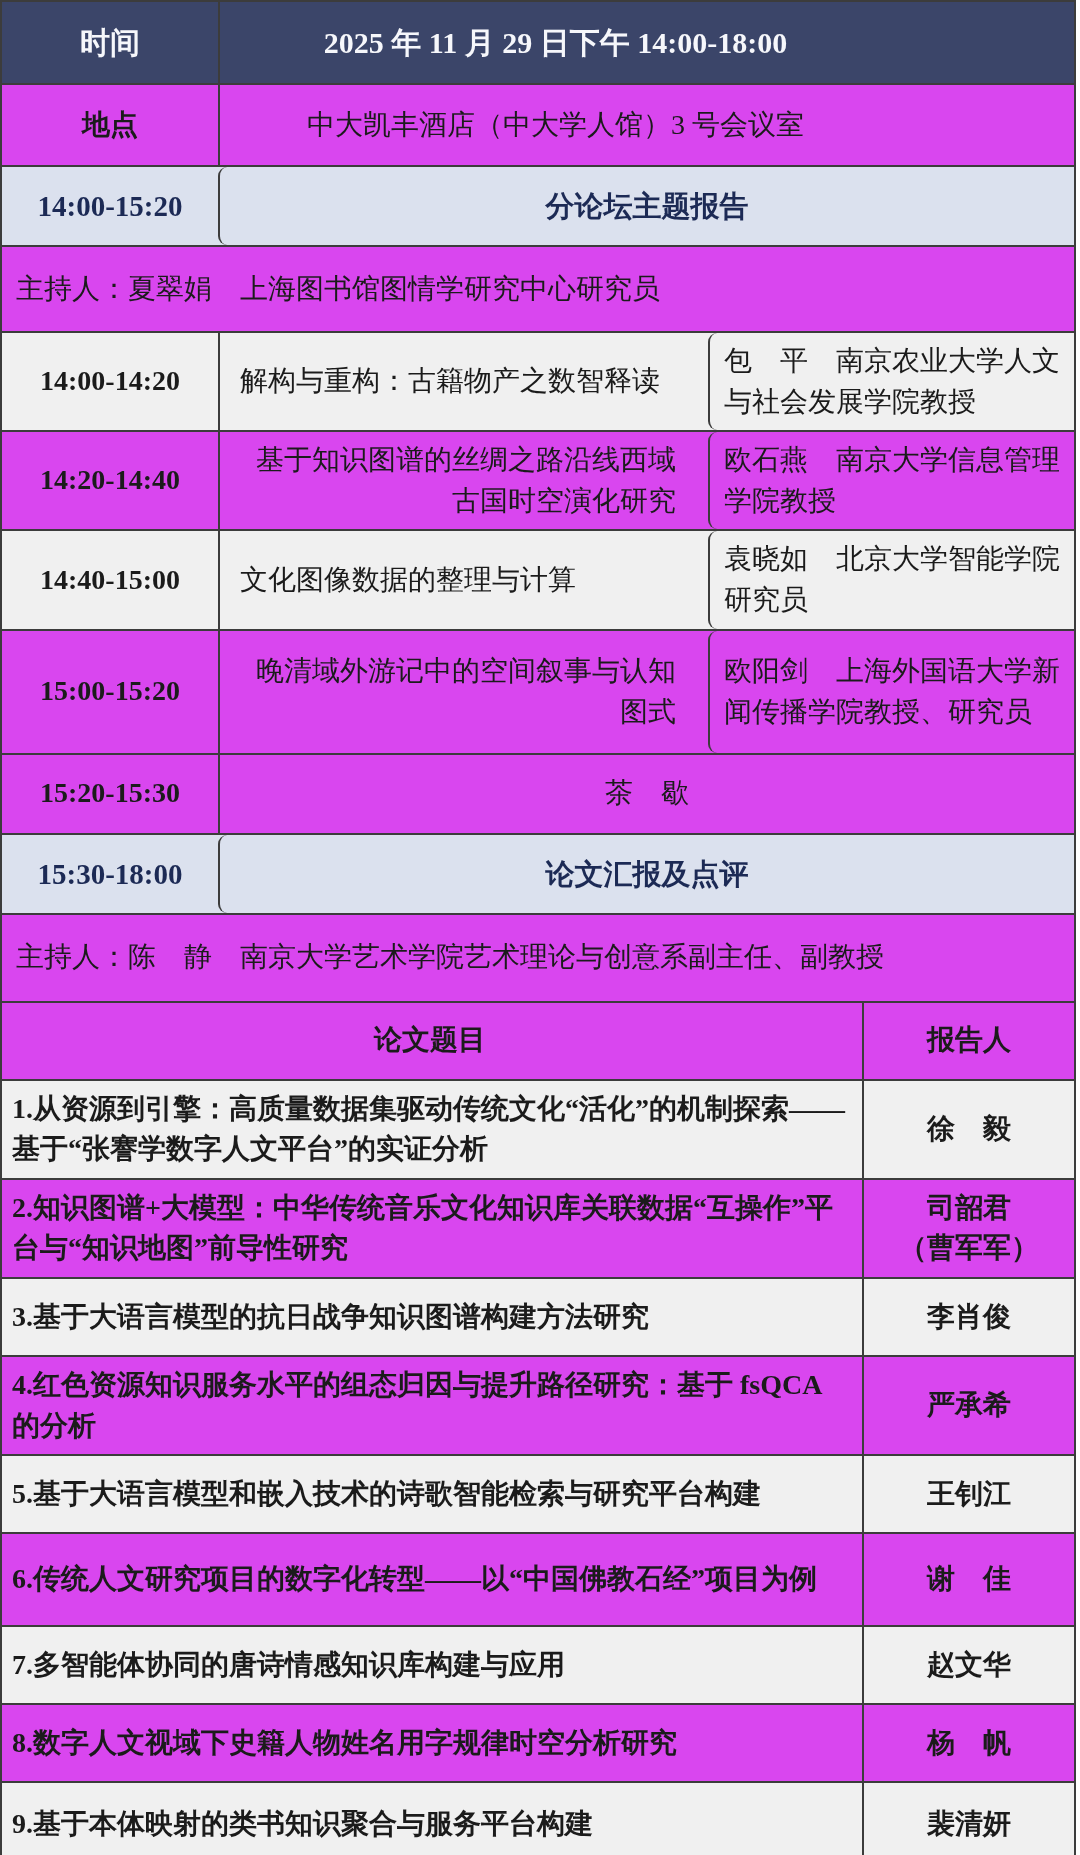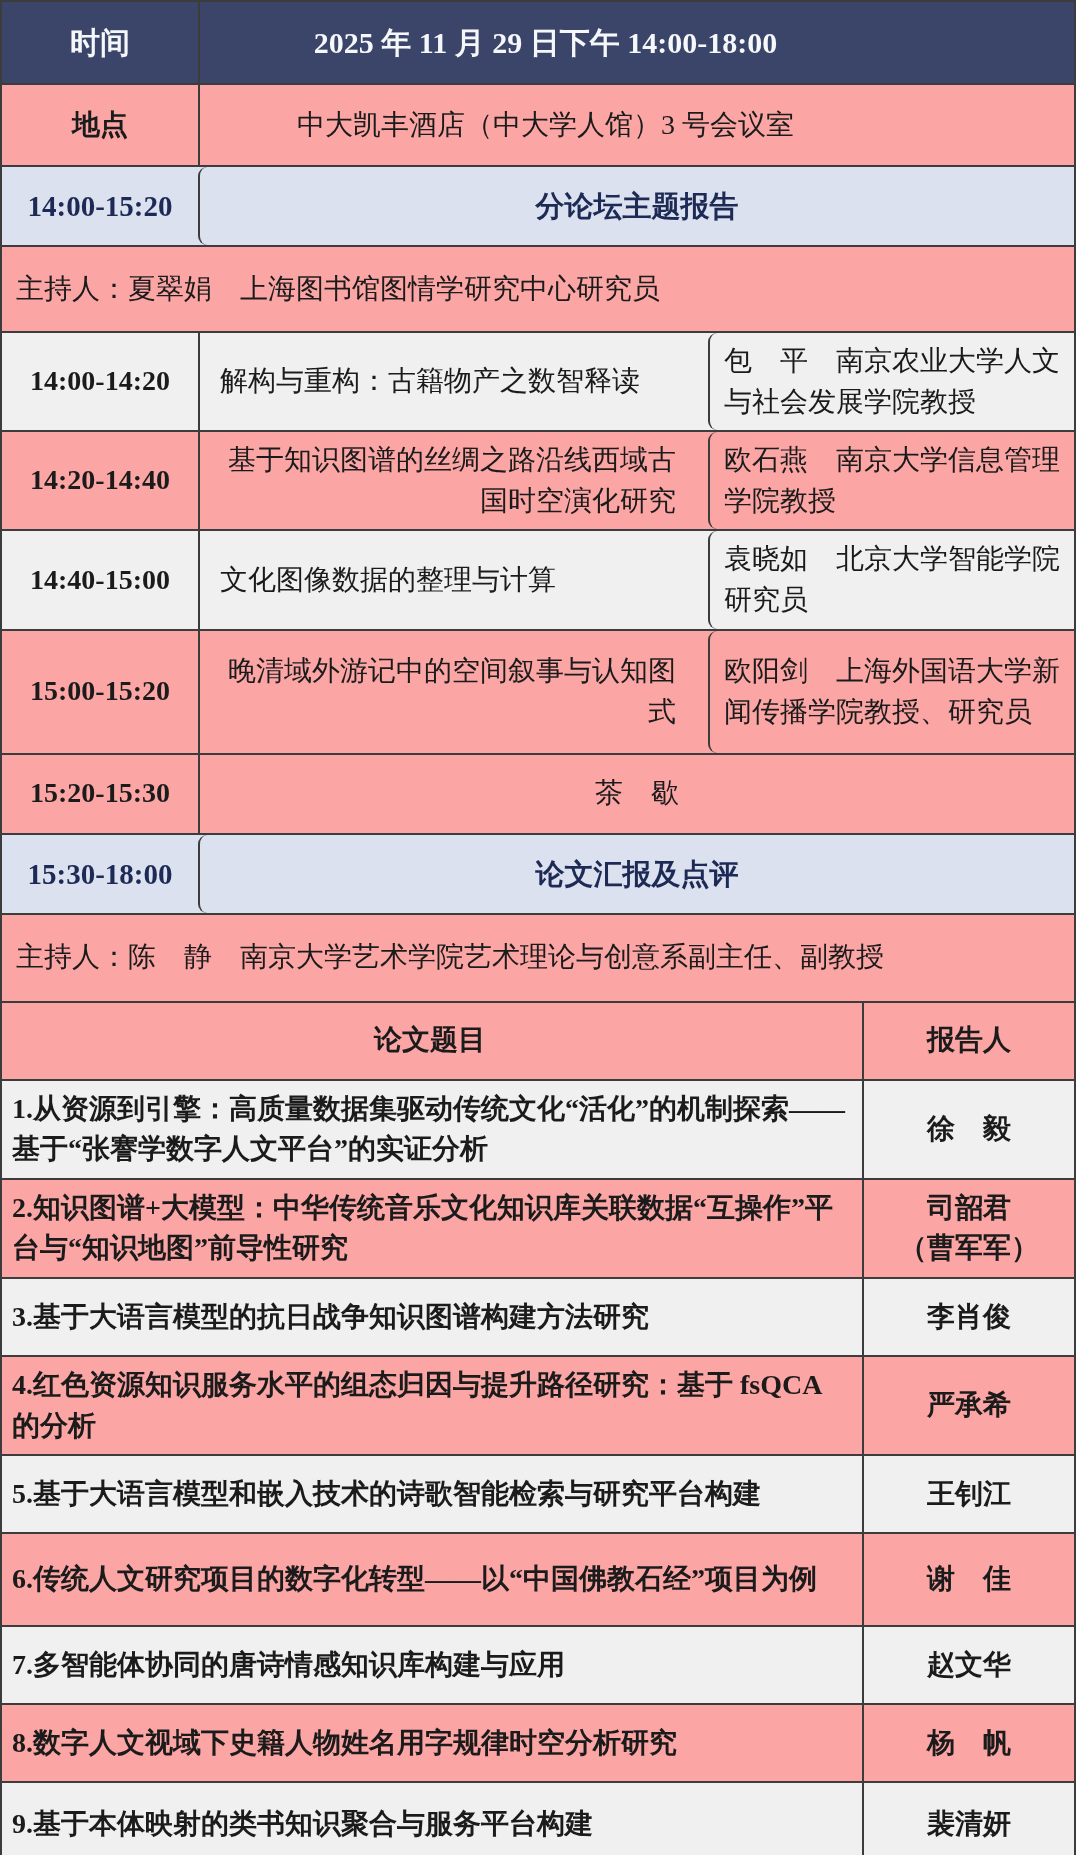--- a/index.html
+++ b/index.html
@@ -30,7 +30,7 @@
   }
   .vline{border-left:2px solid #3c3c3c;}
   
-  .c-time{width:196px;flex:none;justify-content:center;text-align:center;font-weight:bold;}
+  .c-time{width:216px;flex:none;justify-content:center;text-align:center;font-weight:bold;}
   .c-mid{flex:1;padding:8px 32px 8px 20px;text-align:right;}
   .c-spk{width:366px;flex:none;padding:8px 10px 8px 14px;border-radius:9px;}
   .c-merged{flex:1;justify-content:center;text-align:center;}

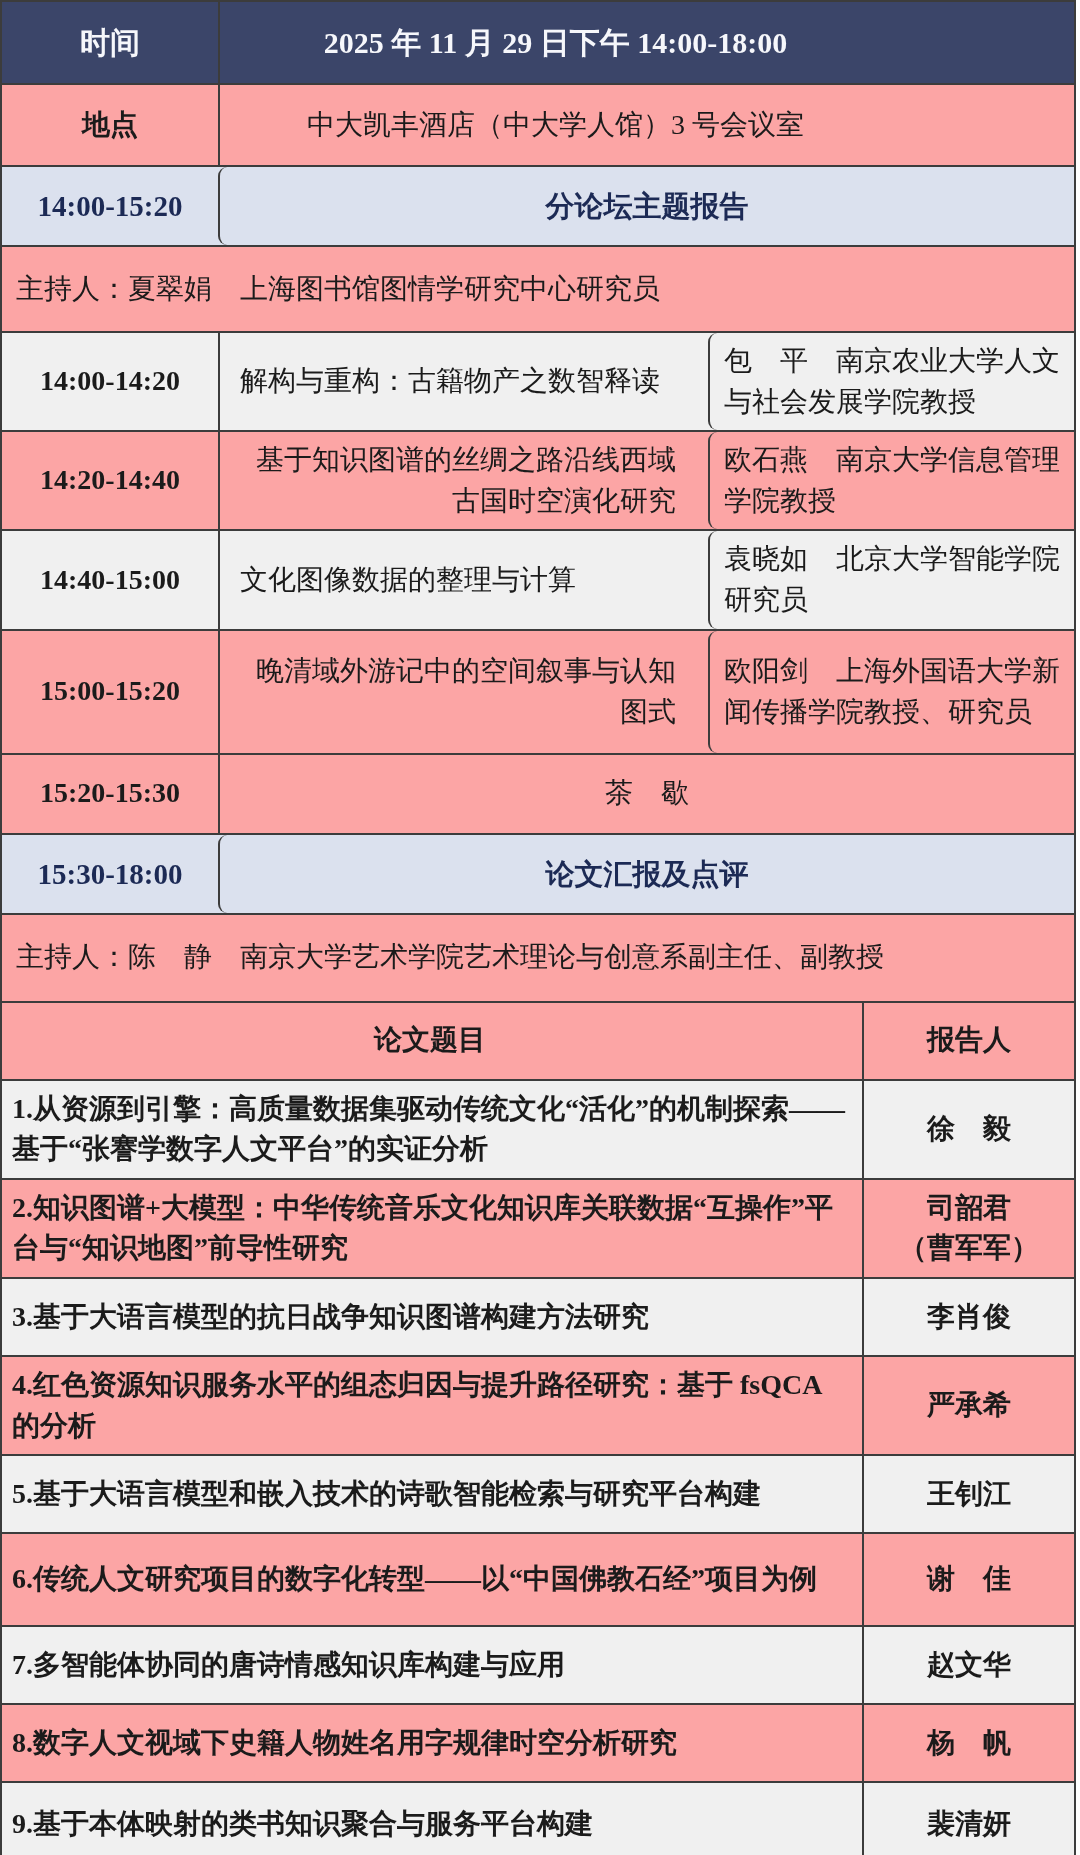--- a/index.html
+++ b/index.html
@@ -18,7 +18,7 @@
   .row{
     display:flex;
     border-top:2px solid #3c3c3c;
-    background:#fca5a5;
+    background:#d946ef;
     box-sizing:border-box;
   }
   .cell{

